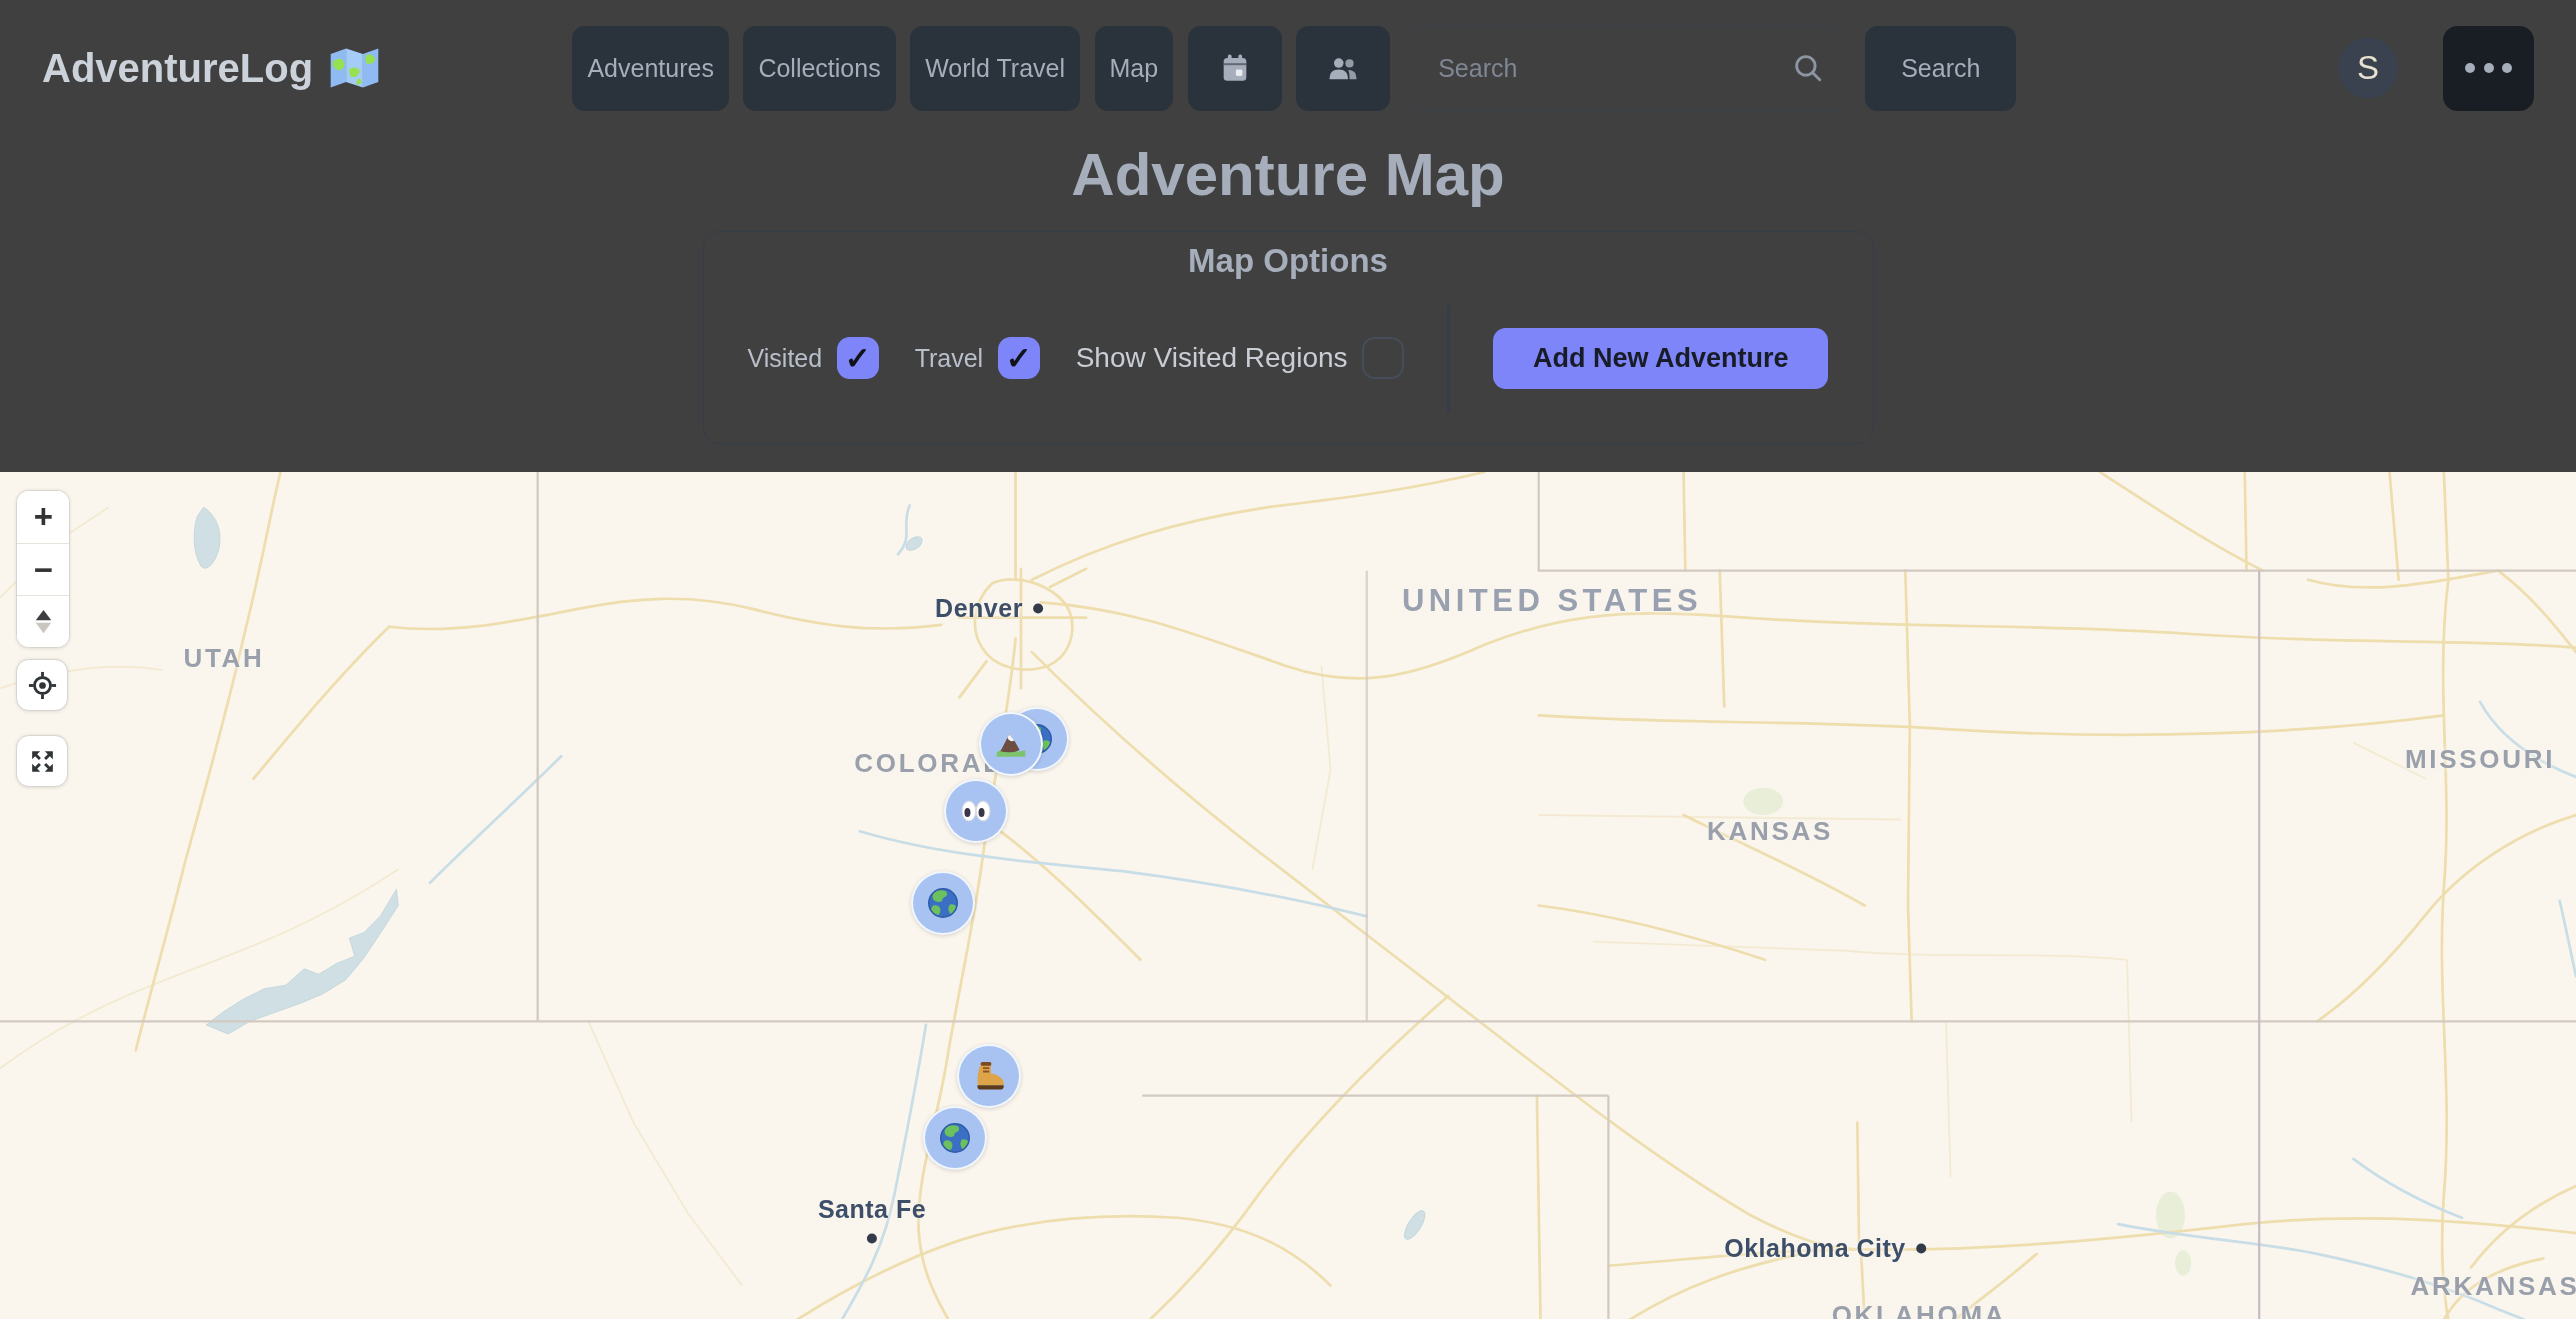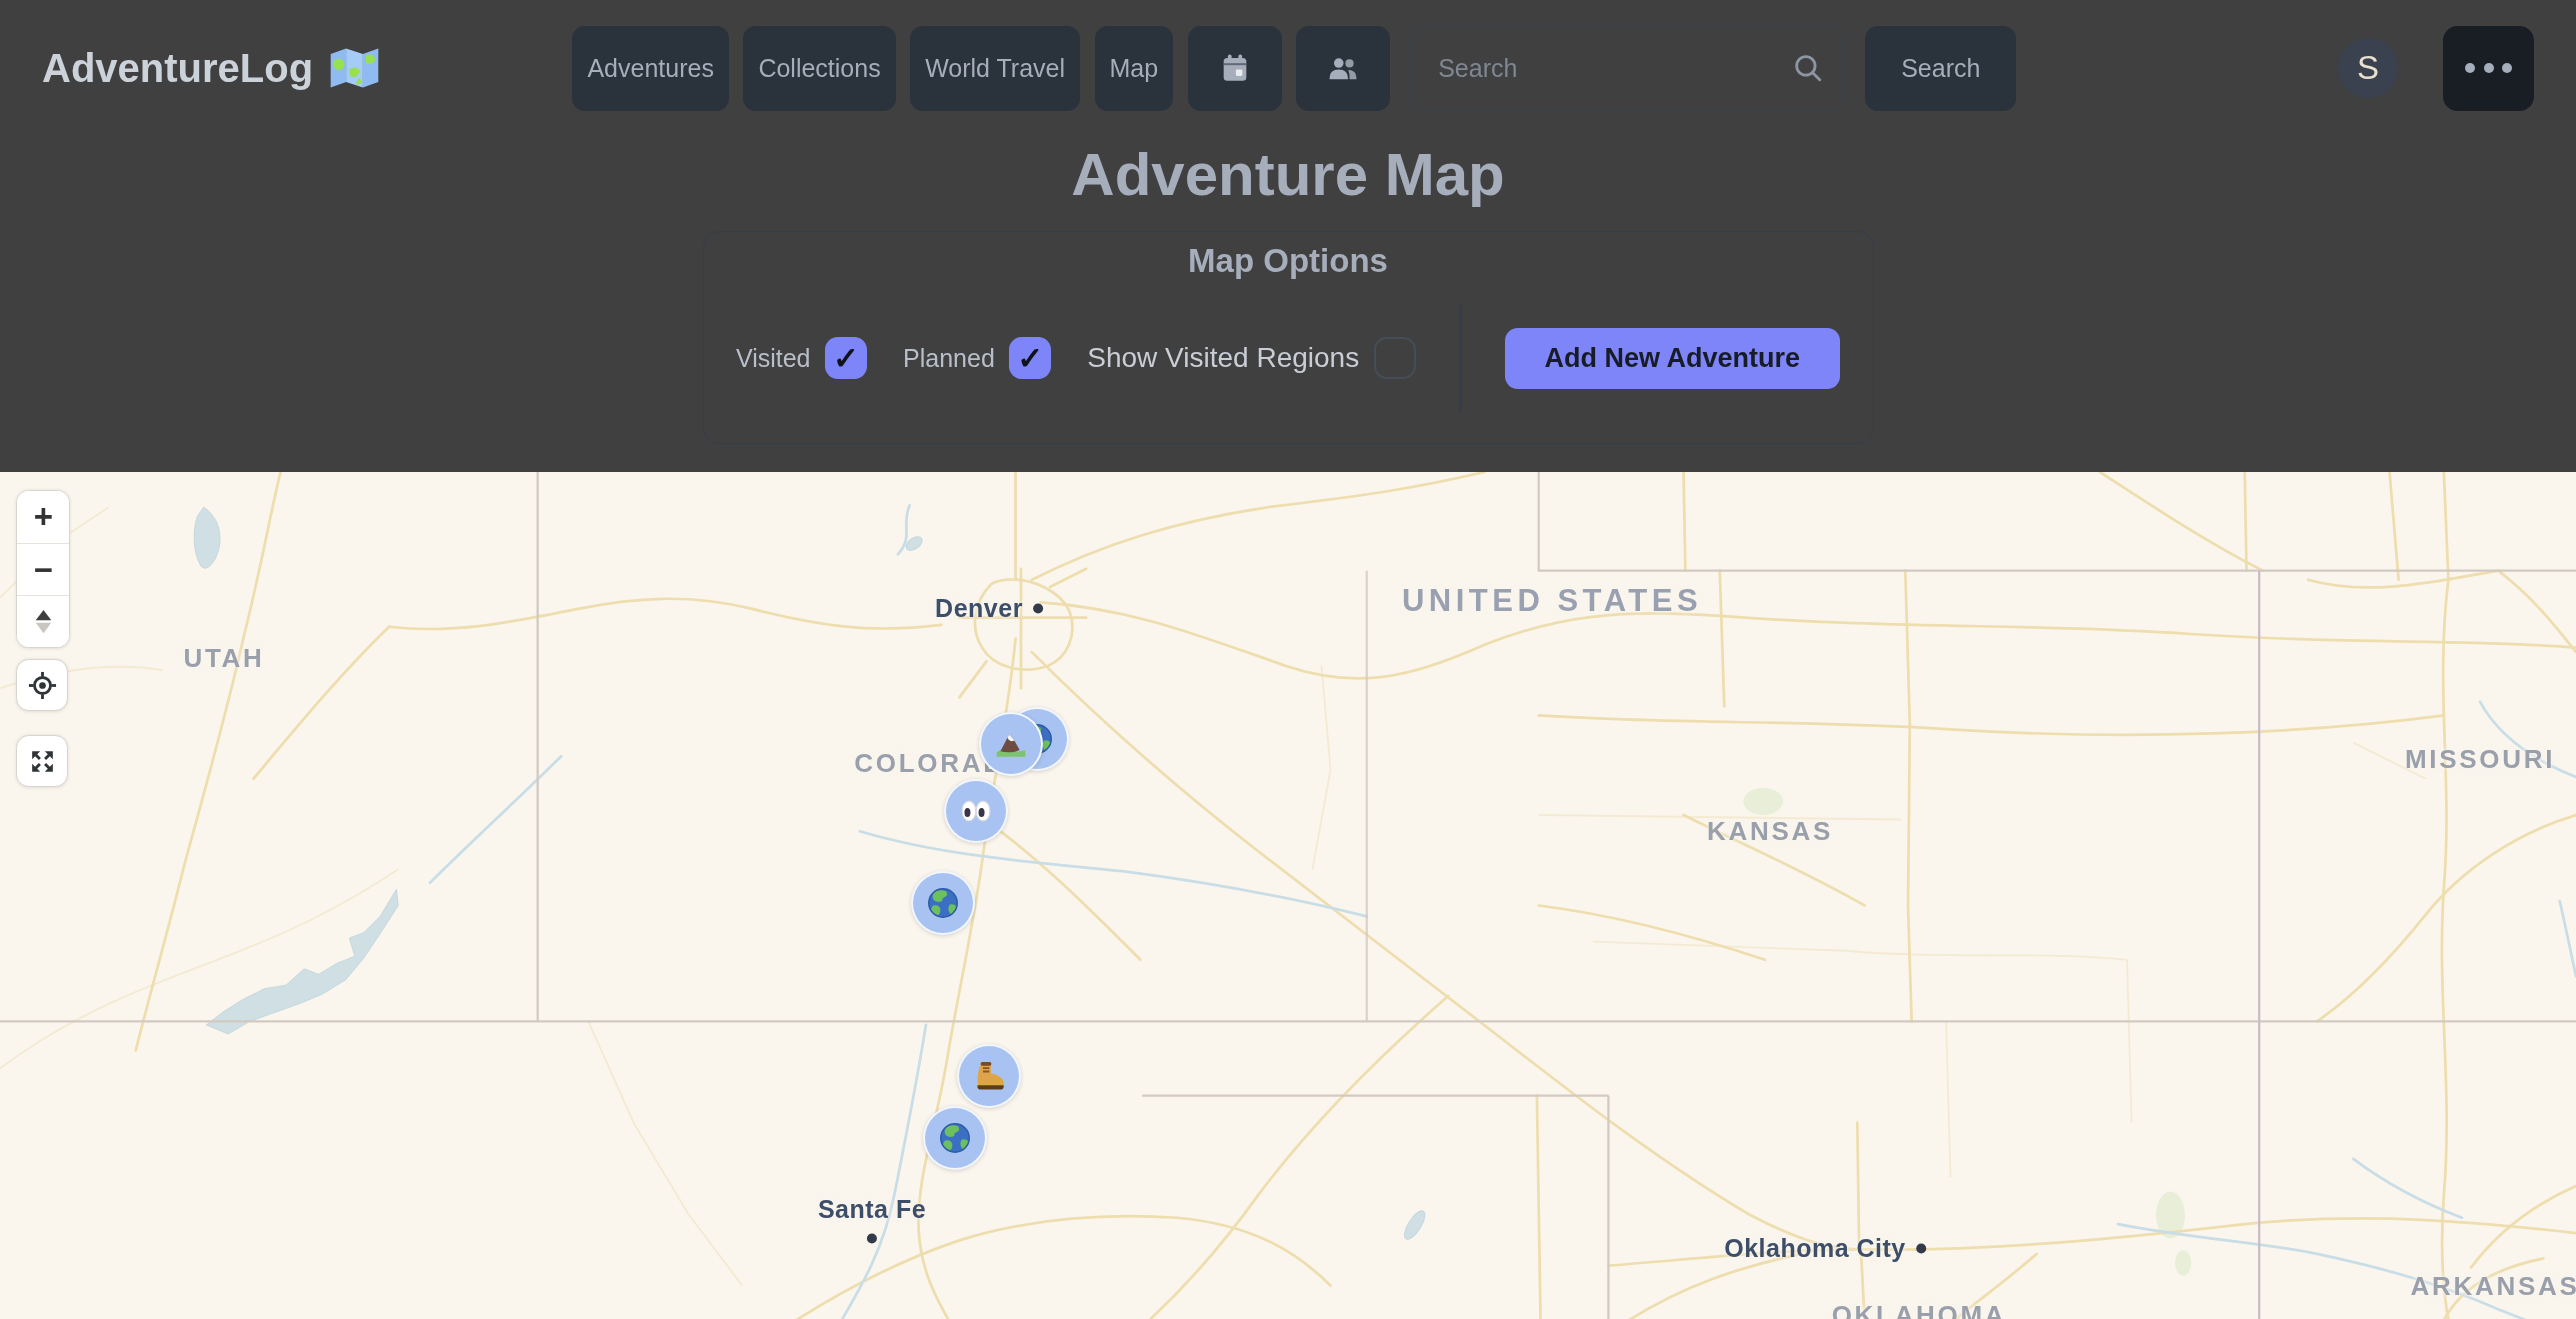--- a/index.html
+++ b/index.html
@@ -154,7 +154,7 @@
               <span class="checkbox checked">✓</span>
             </div>
             <div class="toggle">
-              <span class="toggle-label">Planned</span>
+              <span class="toggle-label">Travel</span>
               <span class="checkbox checked">✓</span>
             </div>
             <div class="toggle">

